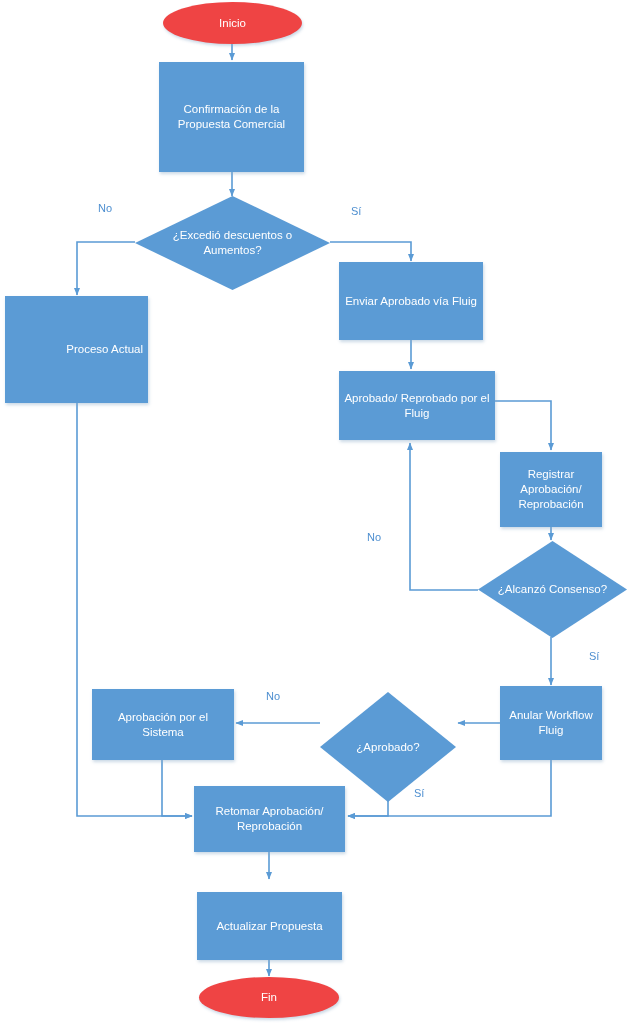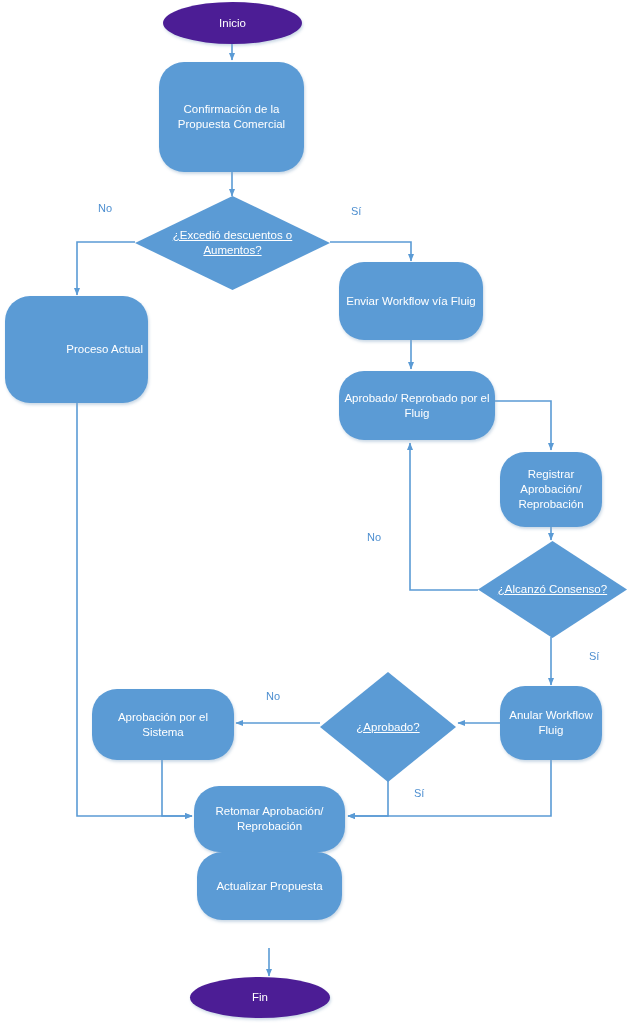--- a/index.html
+++ b/index.html
@@ -44,7 +44,7 @@
     border-radius: 25px;
   }
   .node.terminator {
-    background: #4c1d95;
+    background: #ef4444;
     border-radius: 50%;
     box-shadow: 1px 2px 3px rgba(140,170,200,0.45);
   }

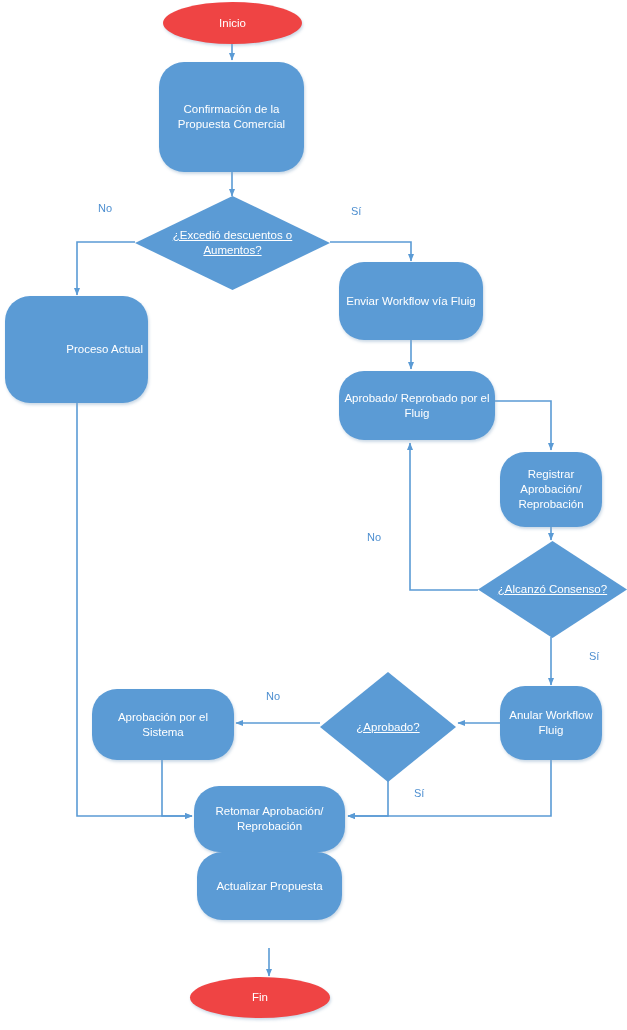--- a/index.html
+++ b/index.html
@@ -41,7 +41,6 @@
     background: #5B9BD5;
     box-shadow: 1px 2px 3px rgba(140,170,200,0.45);
     padding: 2px 5px;
-    border-radius: 25px;
   }
   .node.terminator {
     background: #ef4444;

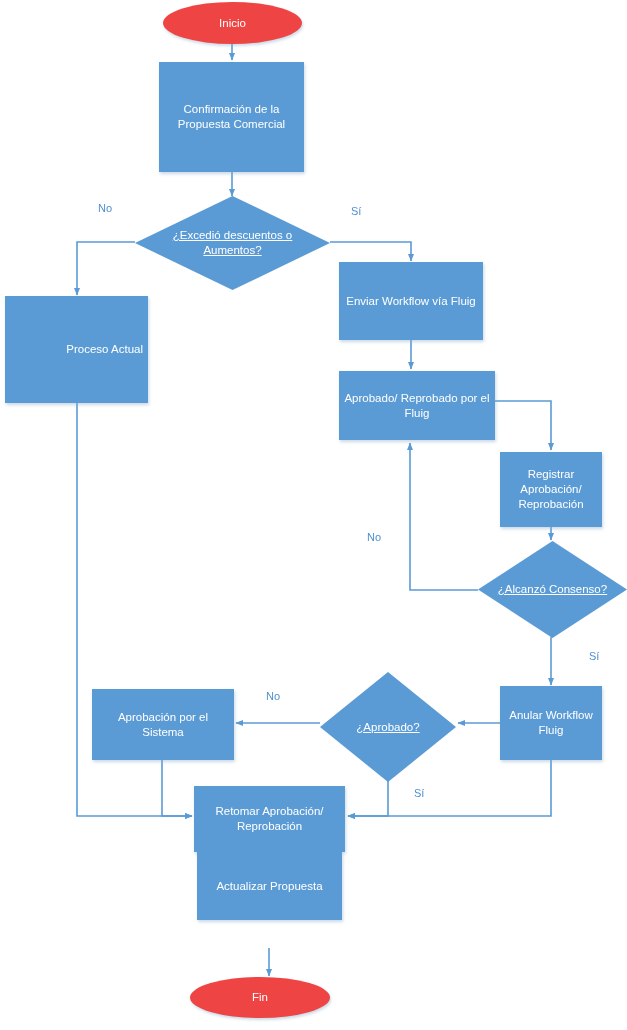--- a/index.html
+++ b/index.html
@@ -64,7 +64,6 @@
     z-index: 3;
     padding: 0 8px;
     color: #ffffff;
-    text-decoration: underline;
   }
   .edge-label {
     position: absolute;

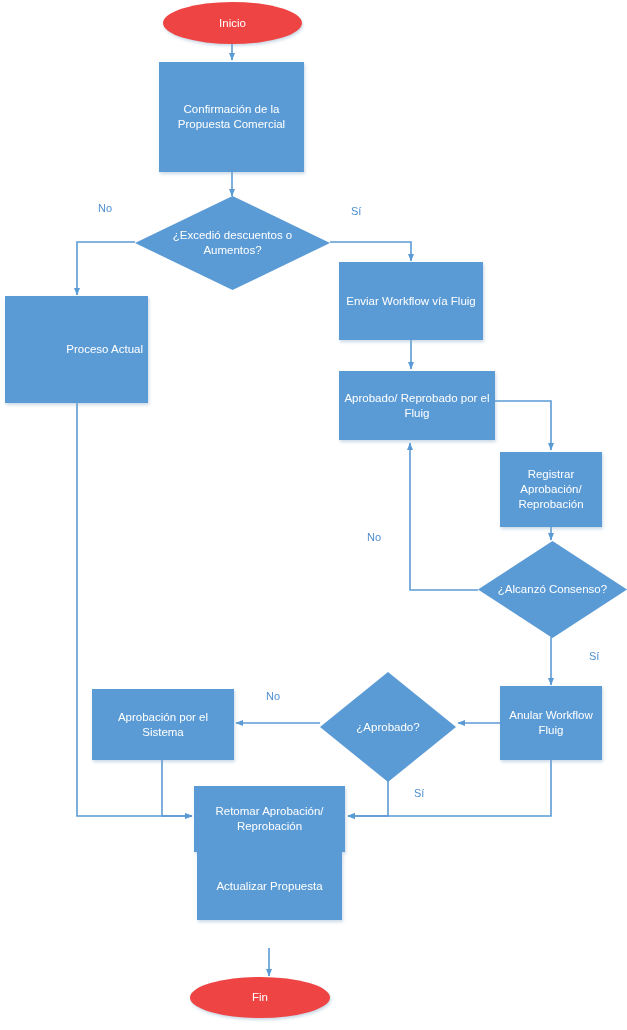--- a/index.html
+++ b/index.html
@@ -141,7 +141,7 @@
   </div>
 
   <div class="node process" style="left:339px; top:262px; width:144px; height:78px;">
-    <span>Enviar Workflow vía Fluig</span>
+    <span>Enviar Aprobado vía Fluig</span>
   </div>
 
   <div class="node process" style="left:339px; top:371px; width:156px; height:69px;">

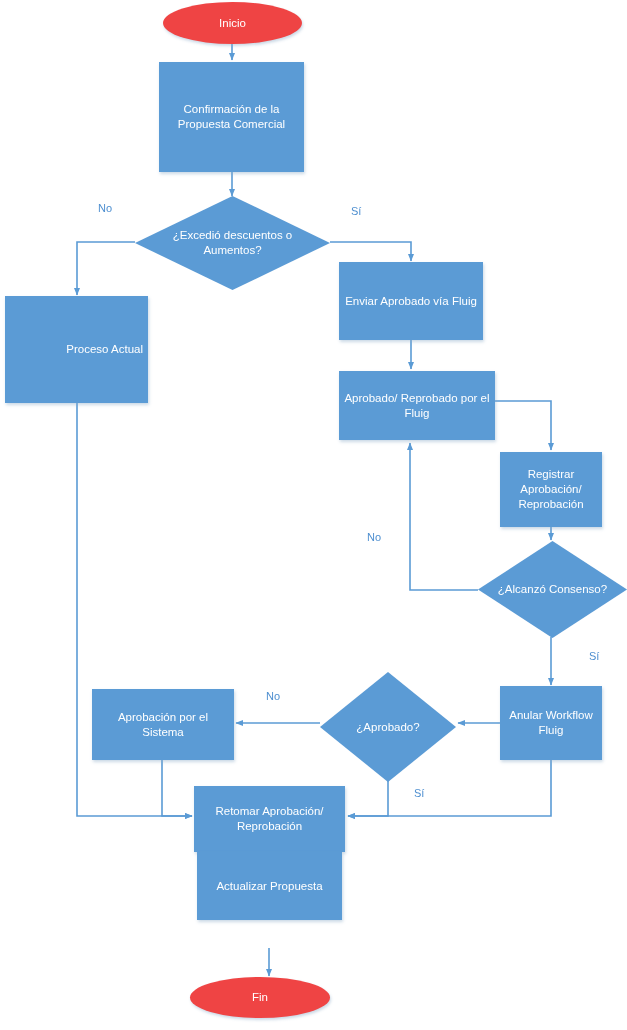--- a/index.html
+++ b/index.html
@@ -161,7 +161,7 @@
     <span>Anular Workflow Fluig</span>
   </div>
 
-  <div class="node decision" style="left:320px; top:672px; width:136px; height:110px;">
+  <div class="node decision" style="left:320px; top:692px; width:136px; height:110px;">
     <span class="diamond-shape"></span>
     <span class="diamond-label">¿Aprobado?</span>
   </div>

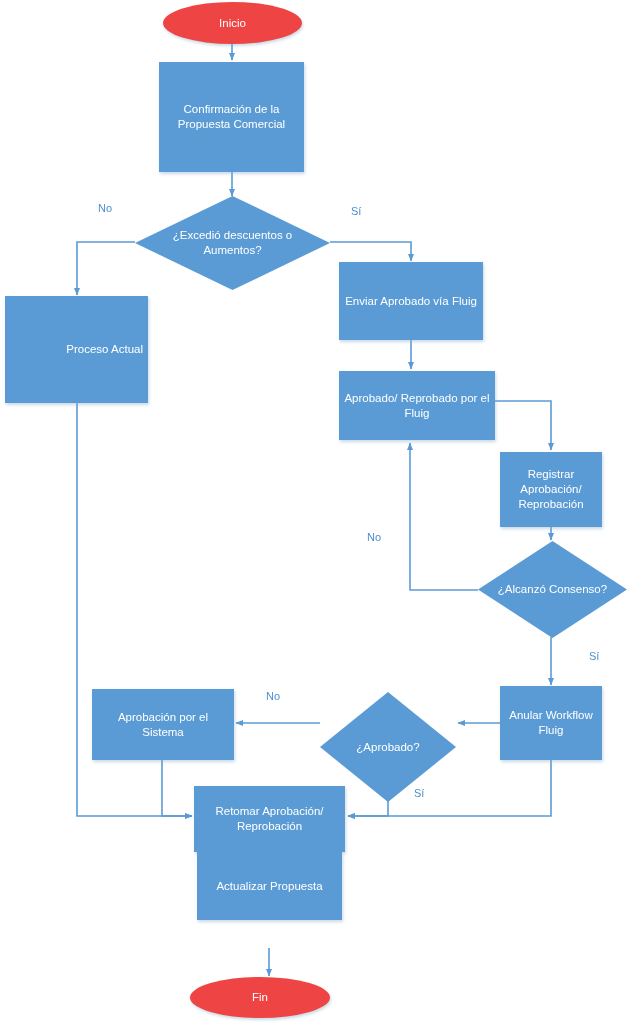--- a/index.html
+++ b/index.html
@@ -174,7 +174,7 @@
     <span>Aprobación por el Sistema</span>
   </div>
 
-  <div class="node process" style="left:197px; top:852px; width:145px; height:68px;">
+  <div class="node process" style="left:197px; top:892px; width:145px; height:68px;">
     <span>Actualizar Propuesta</span>
   </div>
 

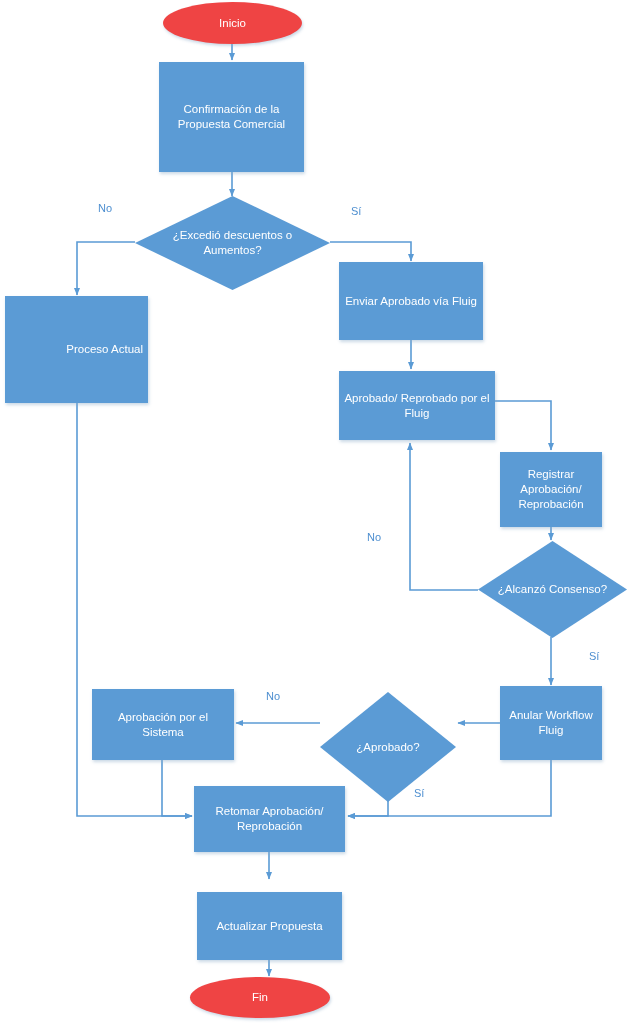--- a/index.html
+++ b/index.html
@@ -178,7 +178,7 @@
     <span>Actualizar Propuesta</span>
   </div>
 
-  <div class="node terminator" style="left:190px; top:977px; width:140px; height:41px;">
+  <div class="node terminator" style="left:199px; top:977px; width:140px; height:41px;">
     <span>Fin</span>
   </div>
 

